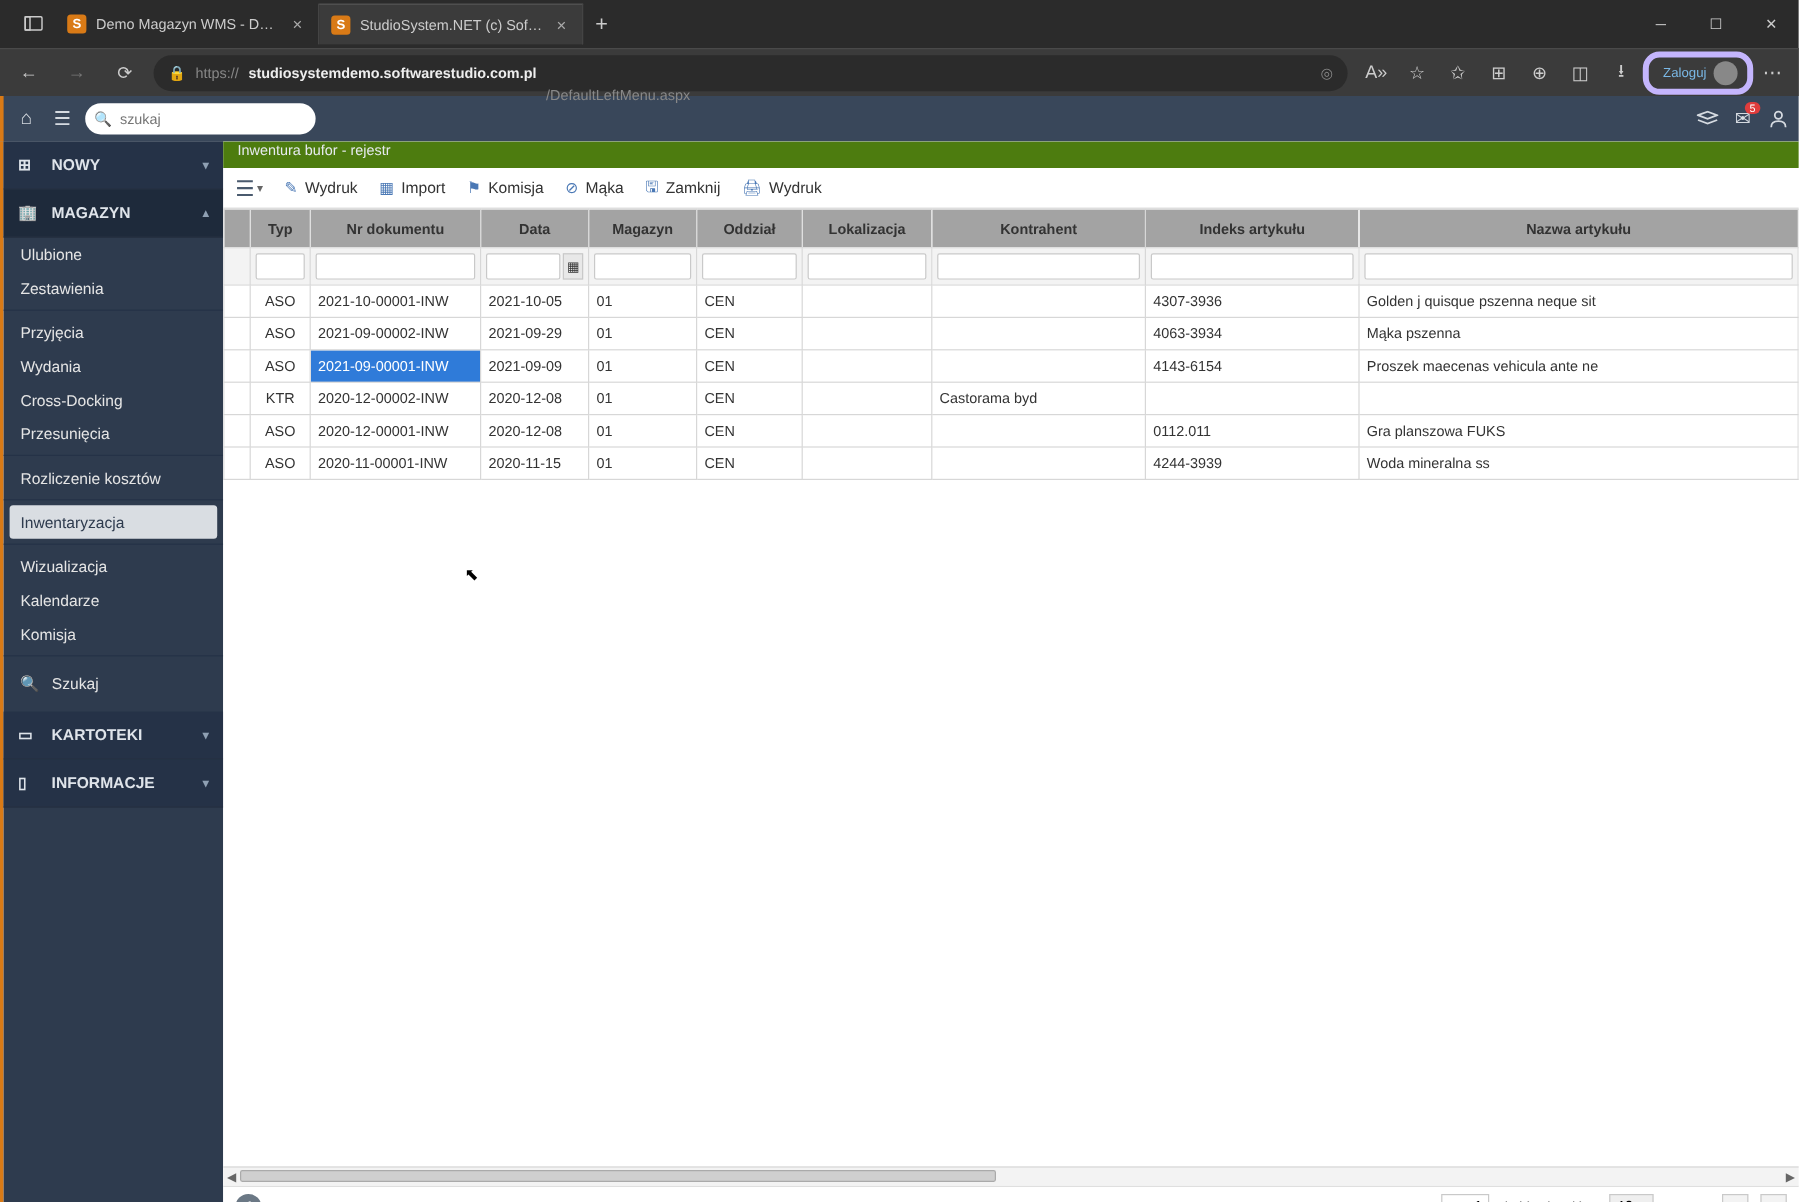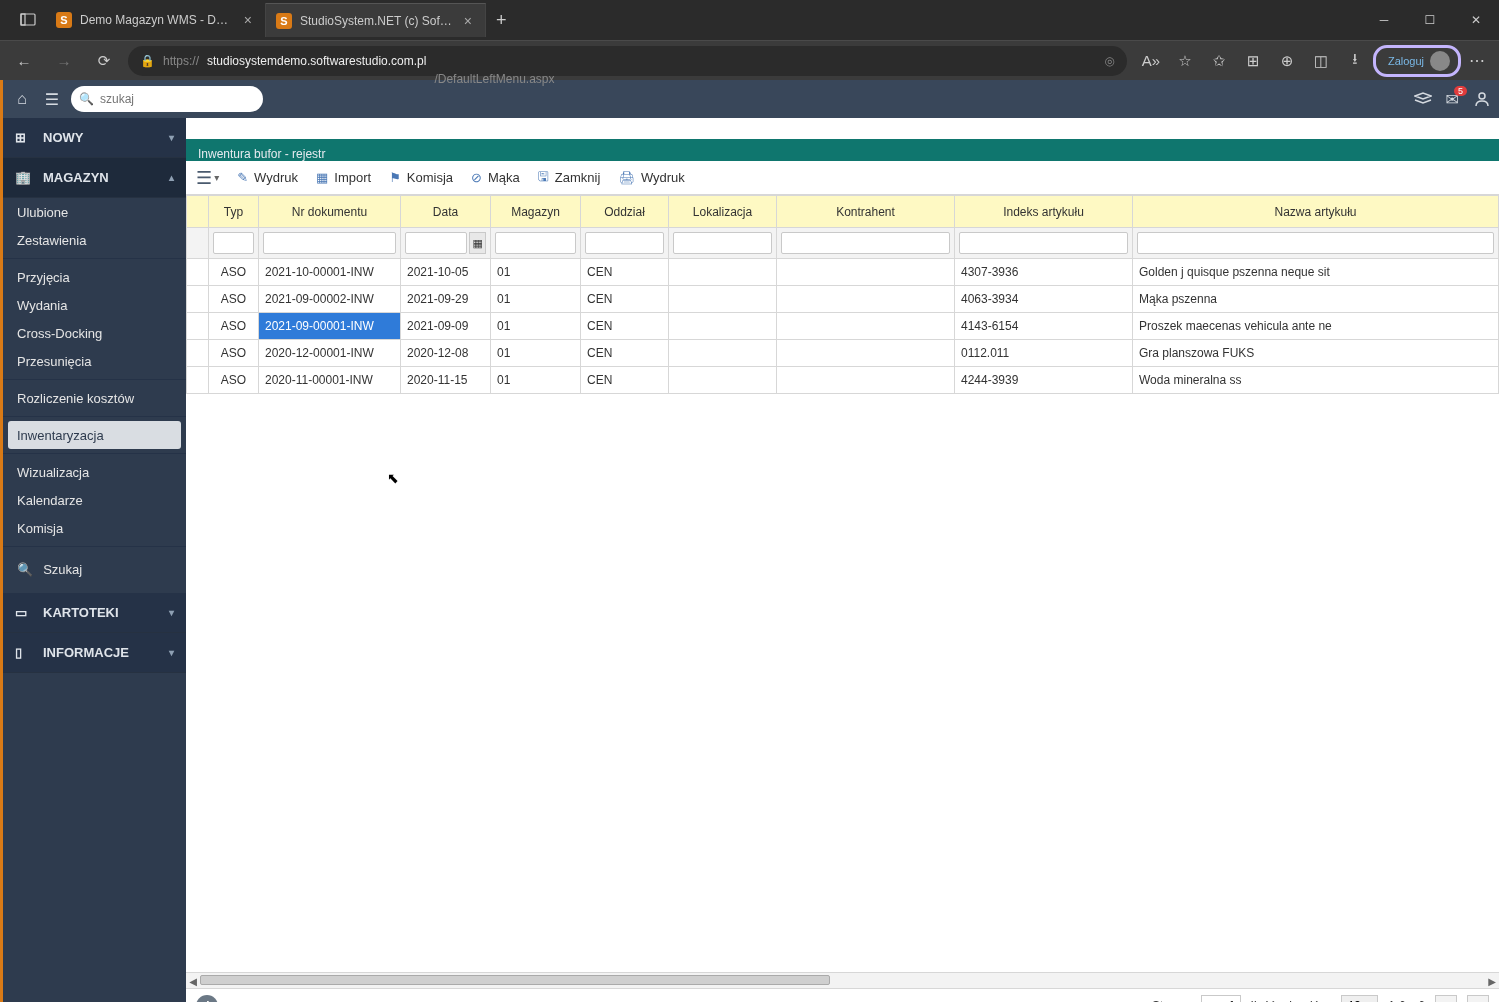--- a/index.html
+++ b/index.html
@@ -21,7 +21,7 @@
 .nav-btn { width:32px; height:32px; display:flex; align-items:center; justify-content:center; color:#ccc; font-size:15px;}
 .url-box { flex:1; height:30px; background:#2b2b2b; border-radius:15px; display:flex; align-items:center; padding:0 12px; color:#bbb; gap:8px;}
 .url-box .proto { color:#888;}
-.url-box .domain { color:#eee;}
+.url-box .domain { color:#eee;font-weight:bold;}
 .url-box .path { color:#888;margin-top:36px;}
 .url-box .spacer { flex:1;}
 .right-icons { display:flex; gap:2px; align-items:center;}

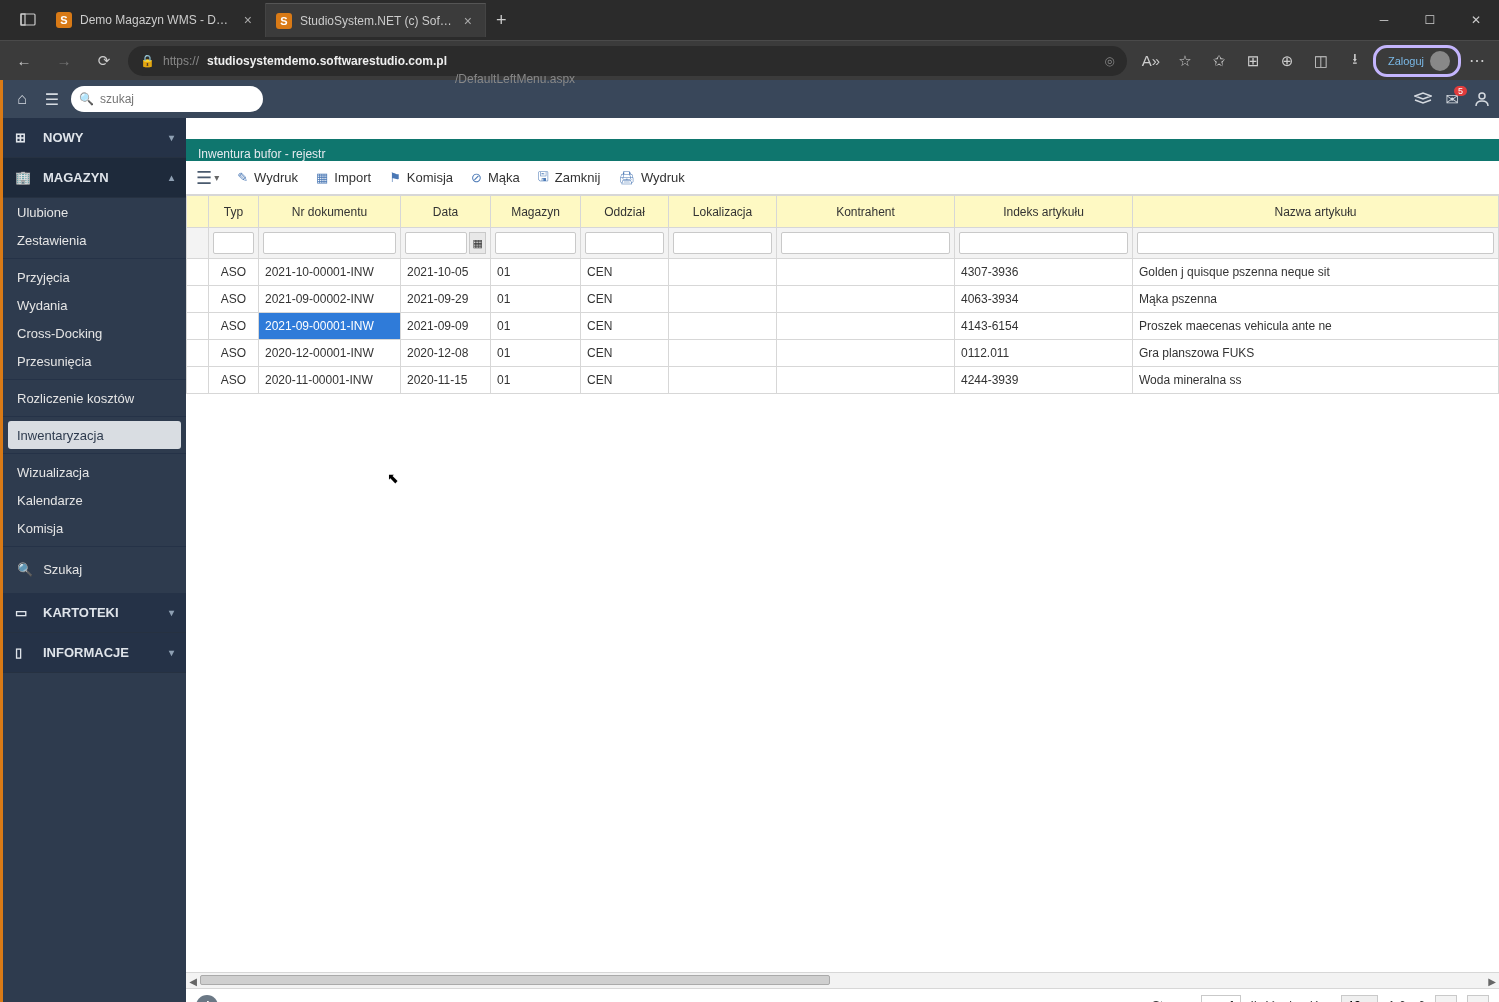--- a/index.html
+++ b/index.html
@@ -25,7 +25,7 @@
 .url-box .path { color:#888;margin-top:36px;}
 .url-box .spacer { flex:1;}
 .right-icons { display:flex; gap:2px; align-items:center;}
-.login-btn { border:3px solid #c4b5fd; border-radius:14px; padding:3px 8px 3px 12px; display:flex; align-items:center; gap:6px; color:#7ab8e6; font-size:11px;}
+.login-btn { border:5px solid #c4b5fd; border-radius:14px; padding:3px 8px 3px 12px; display:flex; align-items:center; gap:6px; color:#7ab8e6; font-size:11px;}
 .login-btn .avatar { width:20px; height:20px; border-radius:50%; background:#888;}
 .dots { color:#ccc; font-size:16px; padding:0 6px;}
 

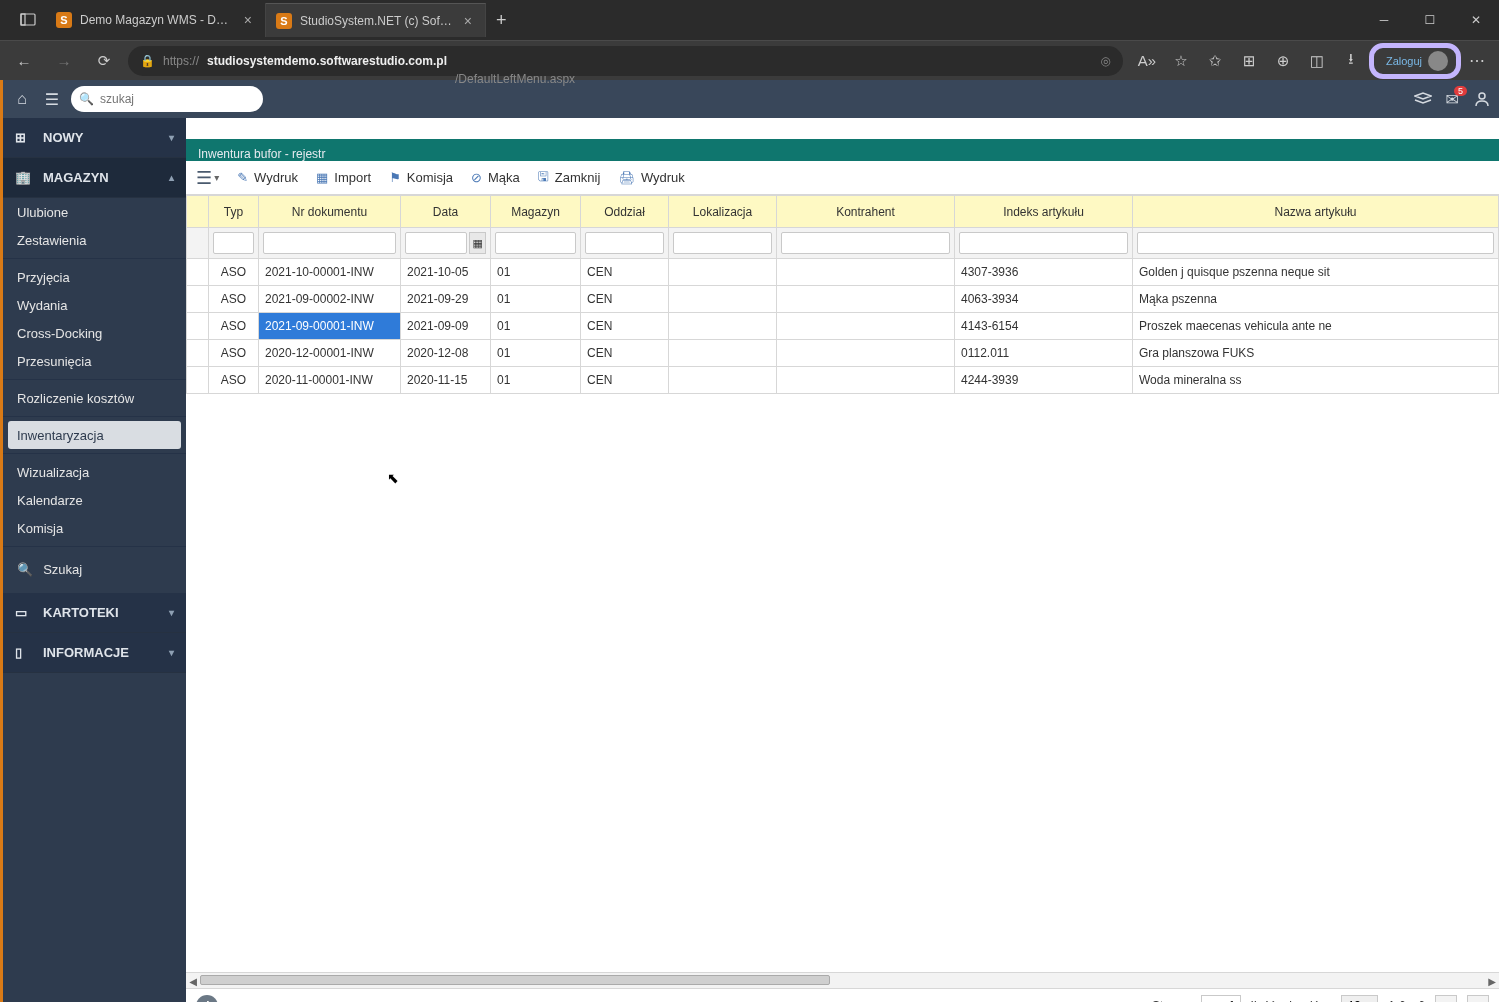--- a/index.html
+++ b/index.html
@@ -50,7 +50,7 @@
 .side-ico { width:18px; display:inline-block;}
 
 .main { flex:1; display:flex; flex-direction:column; background:#fff;}
-.page-title { background:#0f766e; color:#e6eaef; height:22px; display:flex; align-items:flex-end; padding:0 12px; font-size:12px;margin-top:21px;}
+.page-title { background:#4d7c0f; color:#e6eaef; height:22px; display:flex; align-items:flex-start; padding:0 12px; font-size:12px;}
 .toolbar { height:34px; display:flex; align-items:center; gap:18px; padding:0 10px; border-bottom:1px solid #d7d7d7;}
 .tb-menu { color:#4a5a6e; font-size:18px; display:flex; align-items:center; gap:2px;}
 .tb-btn { display:flex; align-items:center; gap:6px; color:#333; font-size:13px;}

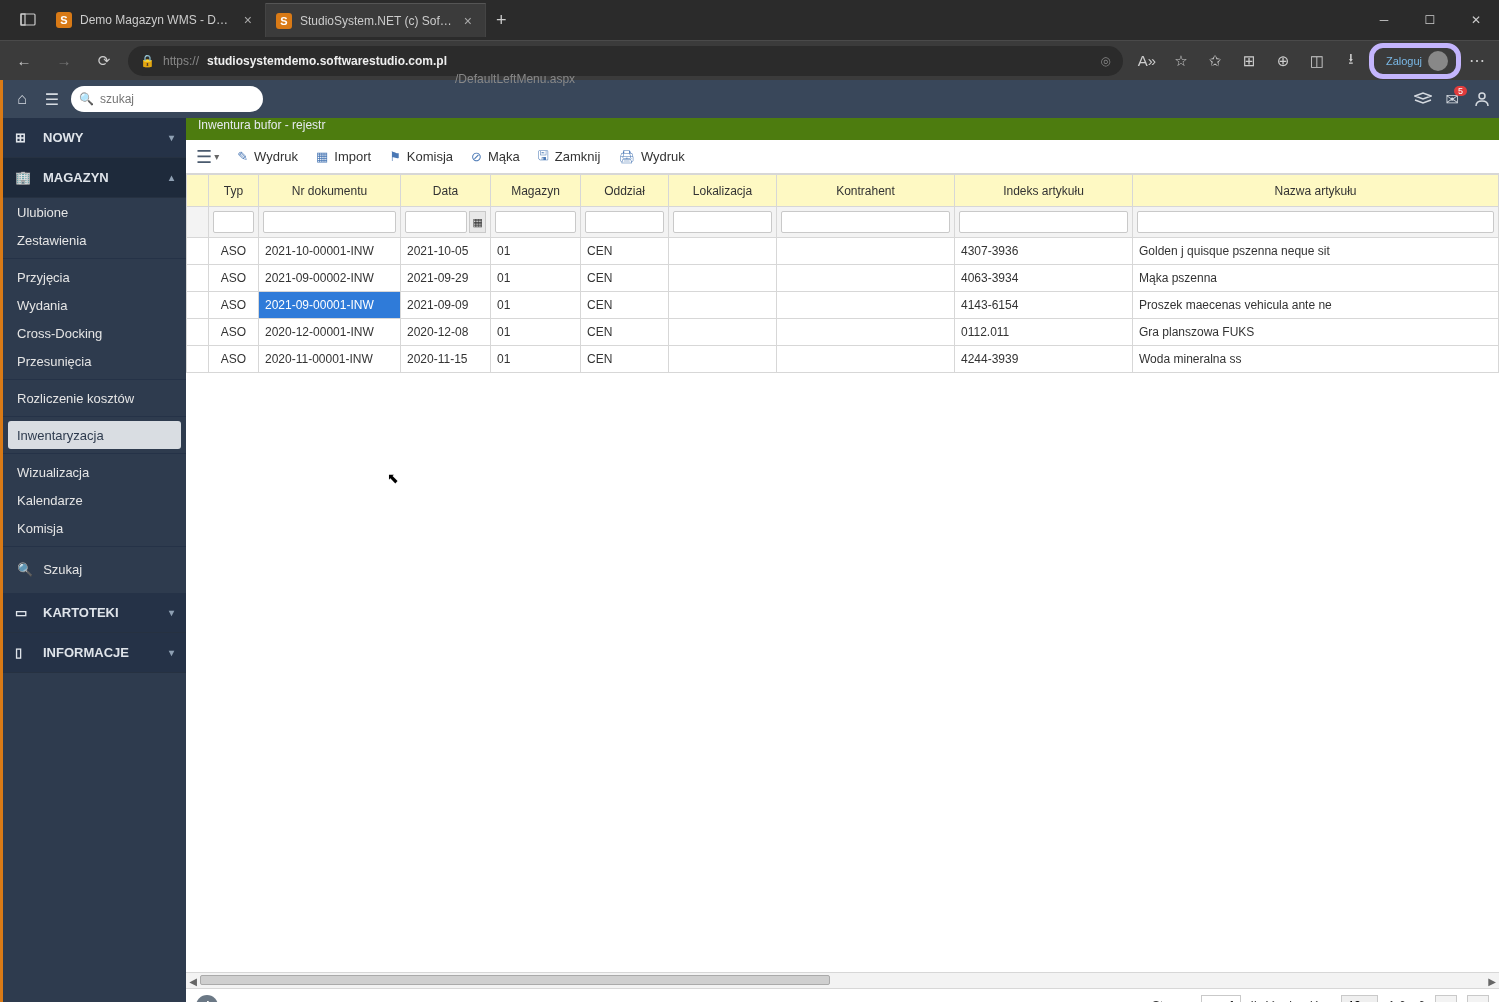--- a/index.html
+++ b/index.html
@@ -59,7 +59,7 @@
 .table-wrap { flex:1; overflow:auto; position:relative;}
 table.grid { border-collapse:collapse; width:100%; table-layout:fixed;}
 table.grid th, table.grid td { border:1px solid #d7d7d7; padding:6px 6px; font-size:12px; text-align:left; white-space:nowrap; overflow:hidden;}
-table.grid th { background:#fef9c3; text-align:center; font-weight:normal; color:#333; height:32px;}
+table.grid th { background:#a3a3a3; text-align:center; font-weight:bold; color:#333; height:32px;}
 table.grid tr.filter-row td { background:#f3f3f3; padding:4px;}
 table.grid tr.filter-row input { width:100%; height:22px; border:1px solid #c9c9c9; border-radius:2px; padding:0 4px; font-size:12px;}
 .date-filter { display:flex; gap:2px;}

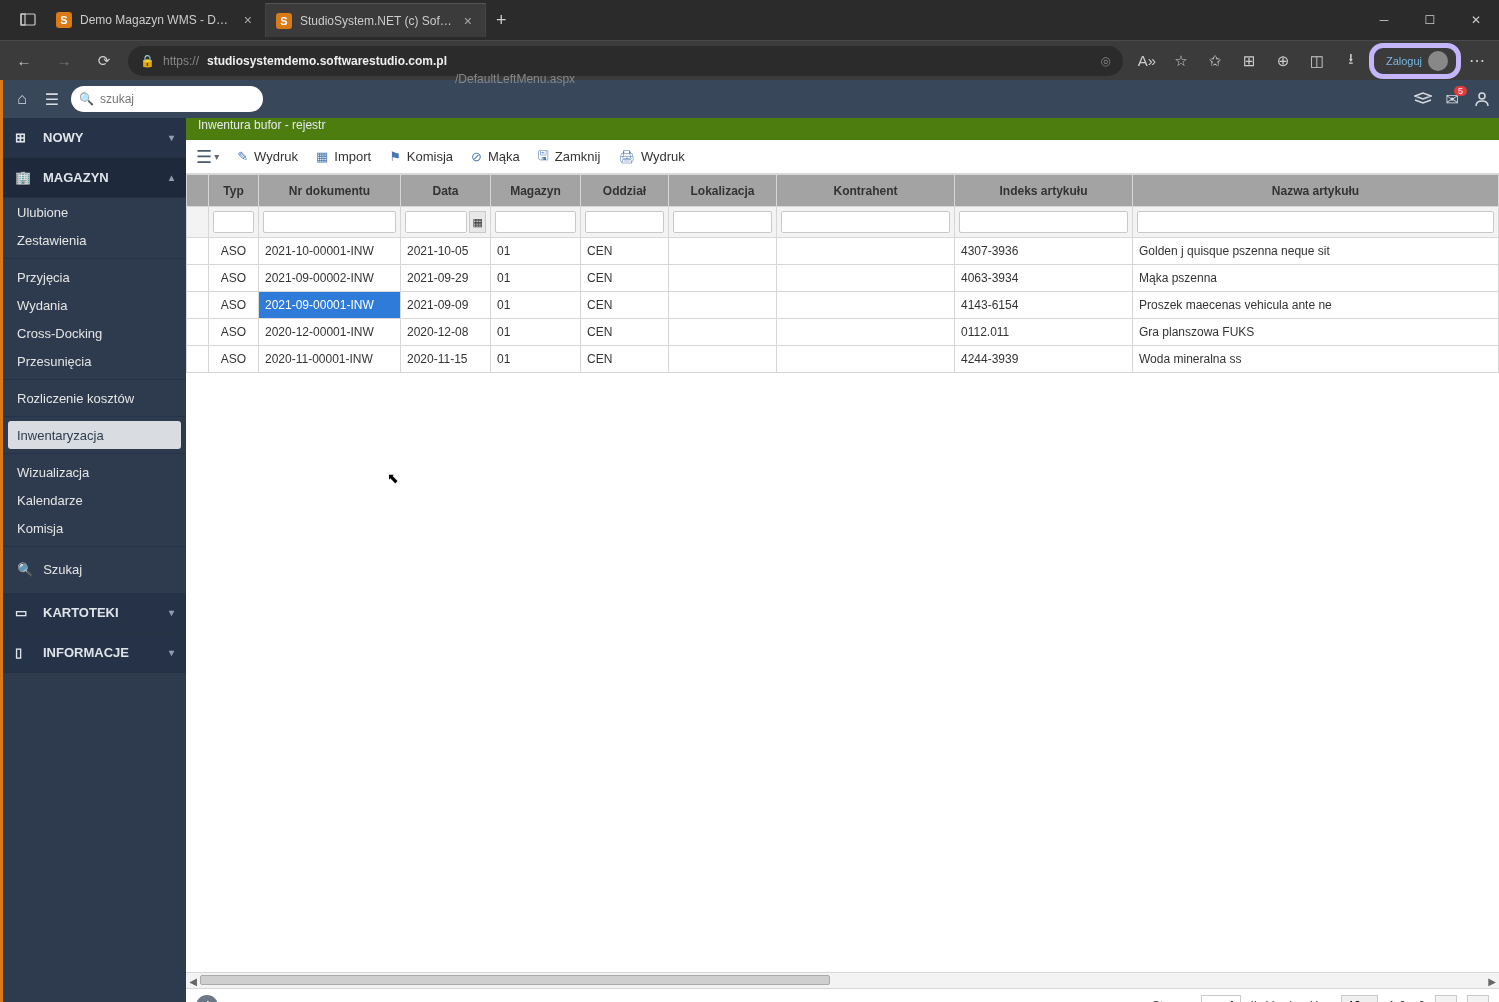--- a/index.html
+++ b/index.html
@@ -342,6 +342,18 @@
             </tr>
             <tr>
               <td></td>
+              <td style="text-align: center;">KTR</td>
+              <td>2020-12-00002-INW</td>
+              <td>2020-12-08</td>
+              <td>01</td>
+              <td>CEN</td>
+              <td></td>
+              <td>Castorama byd</td>
+              <td></td>
+              <td></td>
+            </tr>
+            <tr>
+              <td></td>
               <td style="text-align: center;">ASO</td>
               <td>2020-12-00001-INW</td>
               <td>2020-12-08</td>

